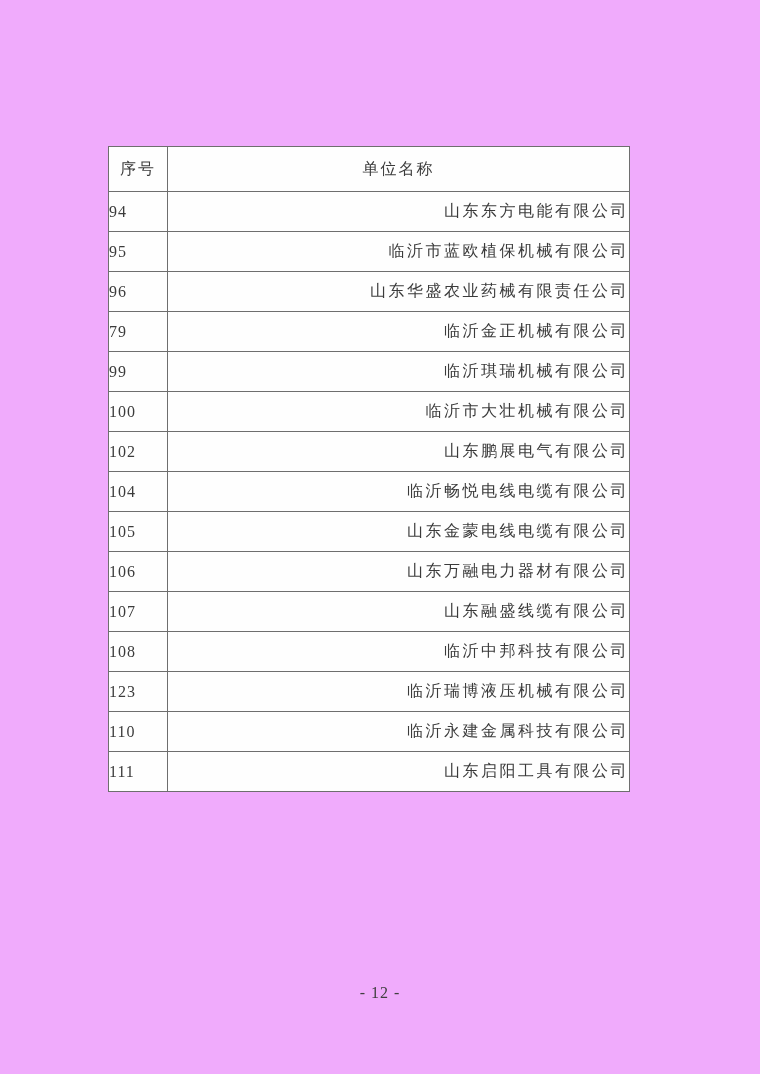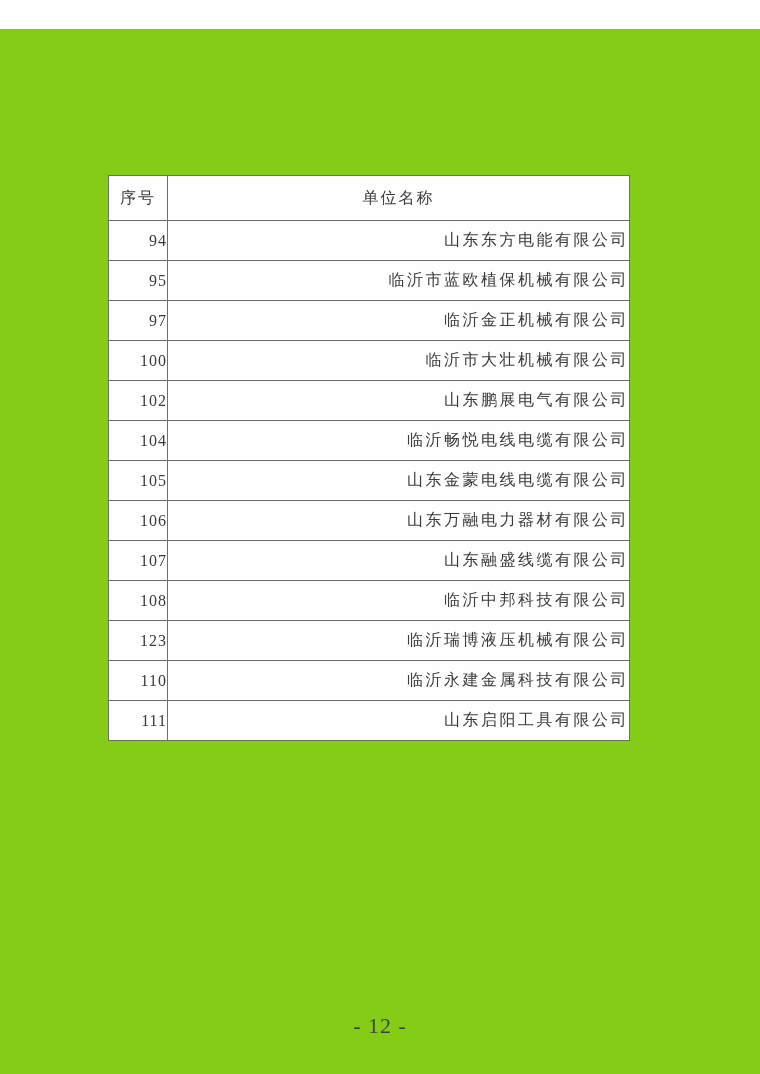--- a/index.html
+++ b/index.html
@@ -14,8 +14,7 @@
   .scan-page {
     position: absolute;
     inset: 0;
-    background: #84cc16;
-    margin-top: 29px;
+    background: #f0abfc;
   }
   table.company-table {
     position: absolute;

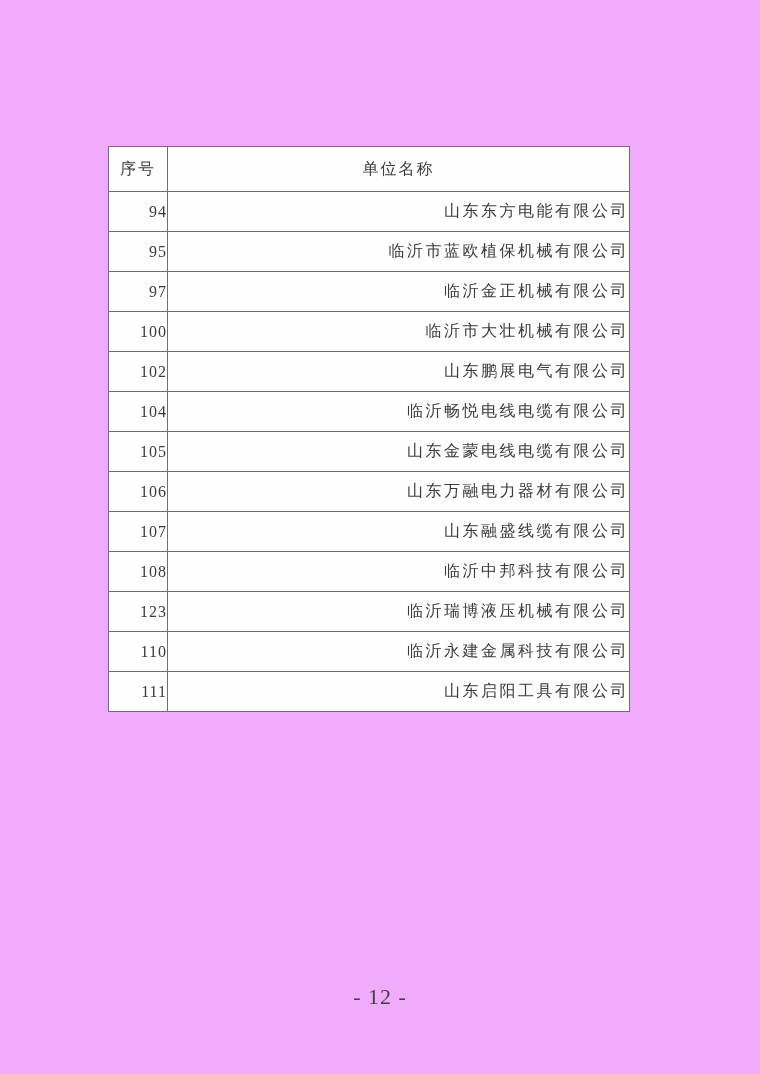--- a/index.html
+++ b/index.html
@@ -44,7 +44,7 @@
   }
   td.col-no, th.col-no {
     width: 59px;
-    text-align: right;
+    text-align: left;
     letter-spacing: 1px;
   }
   td.col-name {

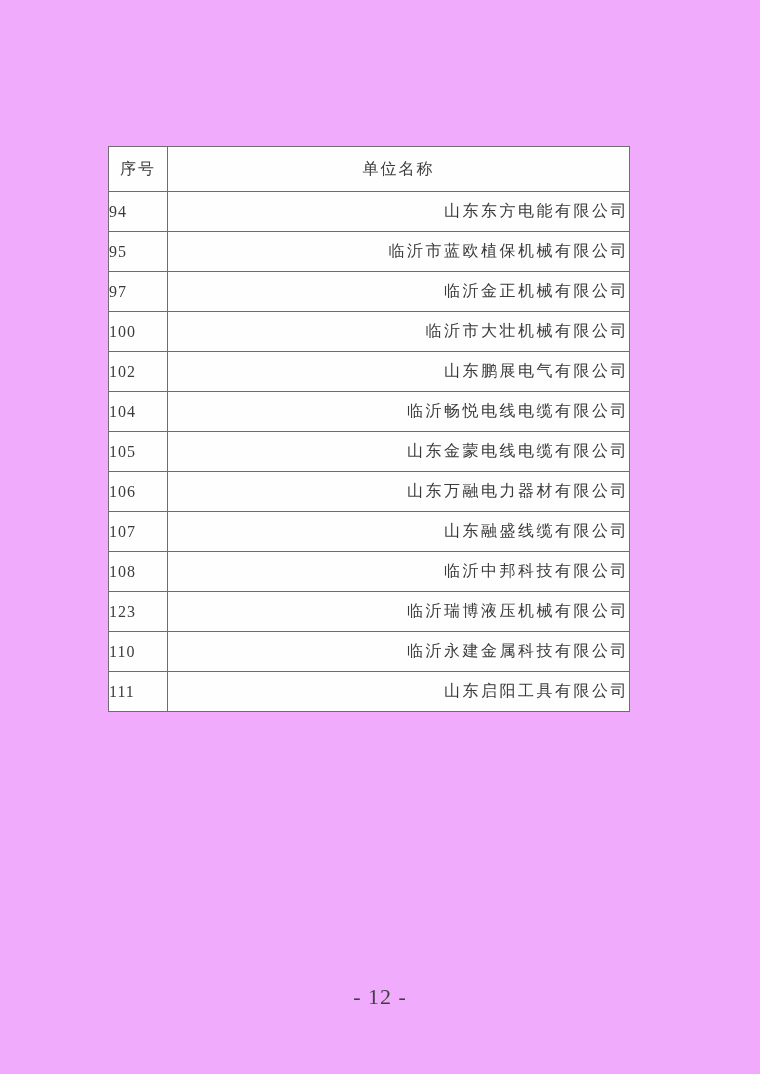--- a/index.html
+++ b/index.html
@@ -87,6 +87,10 @@
     <td class="col-name">临沂市蓝欧植保机械有限公司</td>
   </tr>
 
+  <tr>
+    <td class="col-no">96</td>
+    <td class="col-name">山东华盛农业药械有限责任公司</td>
+  </tr>
 
   <tr>
     <td class="col-no">97</td>

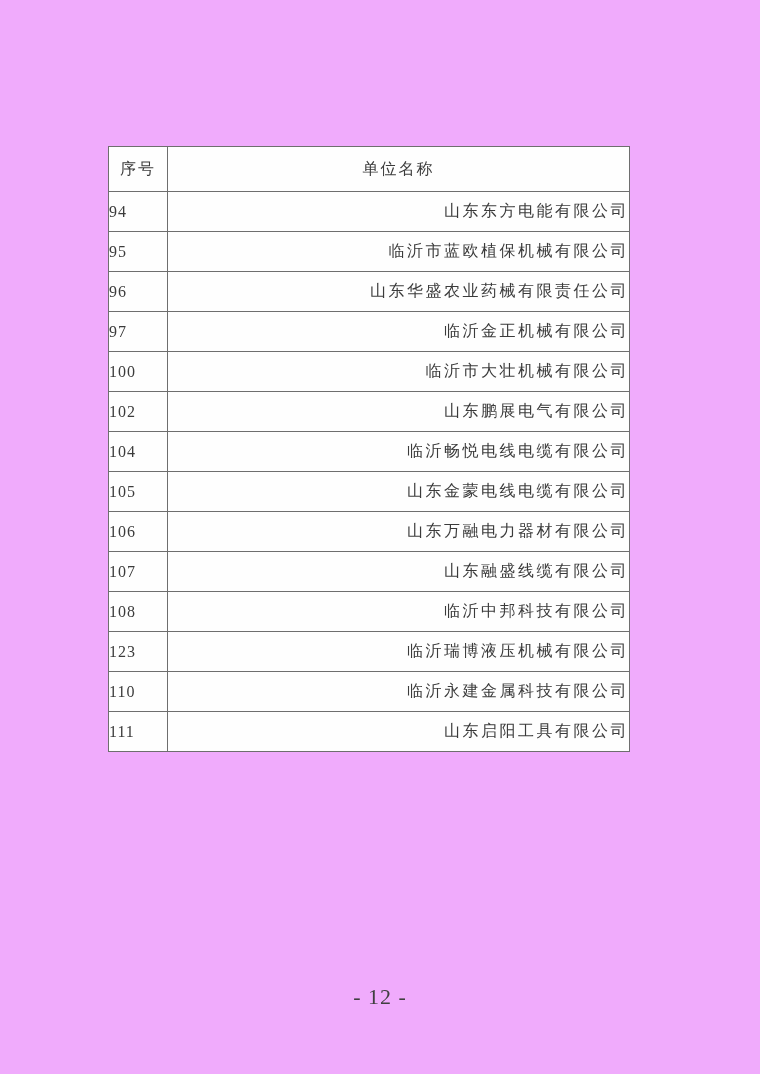--- a/index.html
+++ b/index.html
@@ -93,7 +93,7 @@
   </tr>
 
   <tr>
-    <td class="col-no">97</td>
+    <td class="col-no">79</td>
     <td class="col-name">临沂金正机械有限公司</td>
   </tr>
 

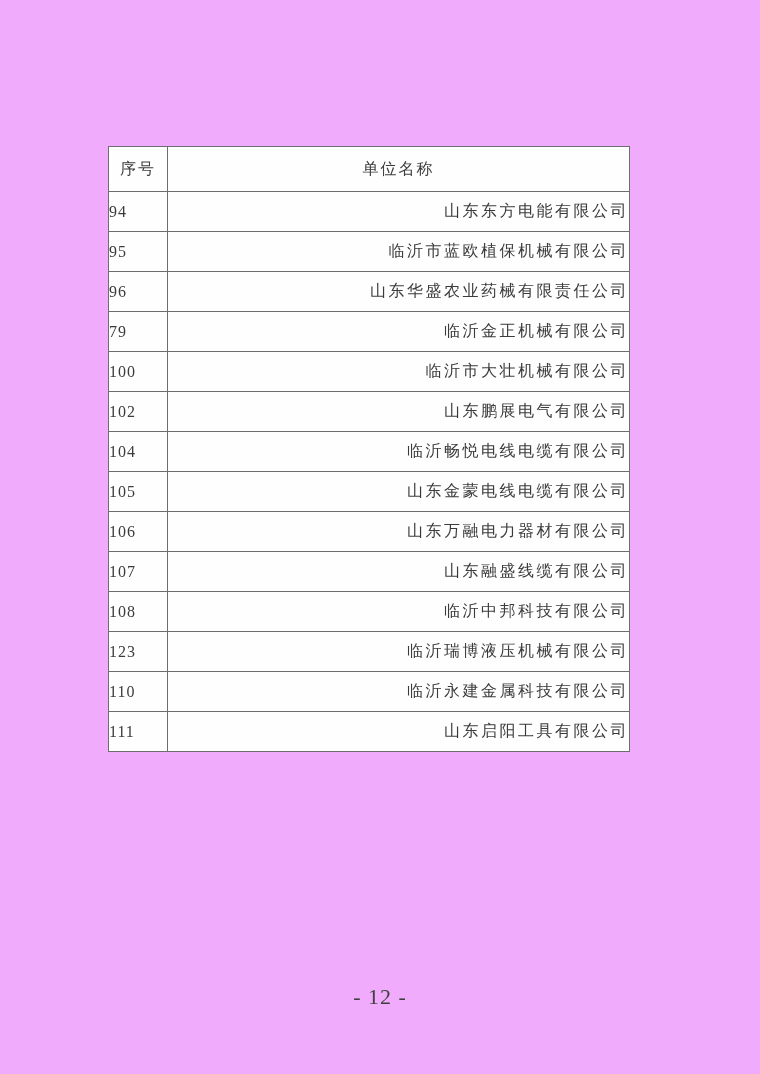--- a/index.html
+++ b/index.html
@@ -98,6 +98,10 @@
   </tr>
 
 
+  <tr>
+    <td class="col-no">99</td>
+    <td class="col-name">临沂琪瑞机械有限公司</td>
+  </tr>
 
   <tr>
     <td class="col-no">100</td>

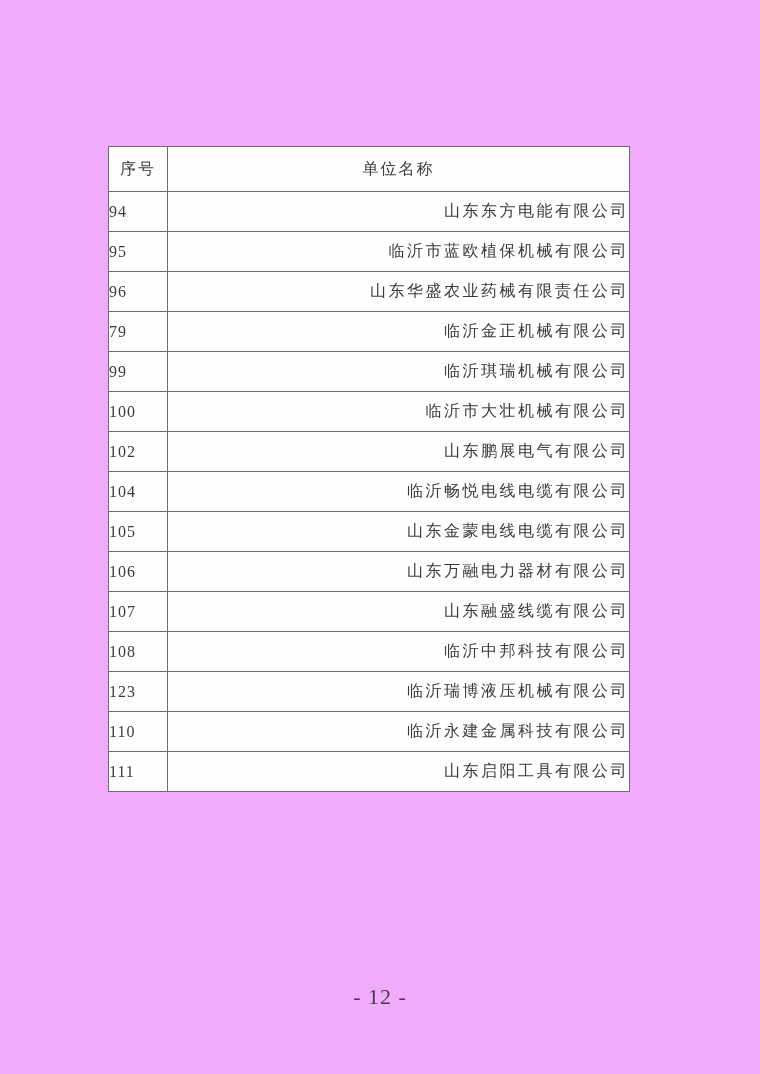--- a/index.html
+++ b/index.html
@@ -59,7 +59,7 @@
     left: 0;
     width: 100%;
     text-align: center;
-    font-size: 22px;
+    font-size: 16px;
     letter-spacing: 1px;
     color: #3f3f3f;
   }

